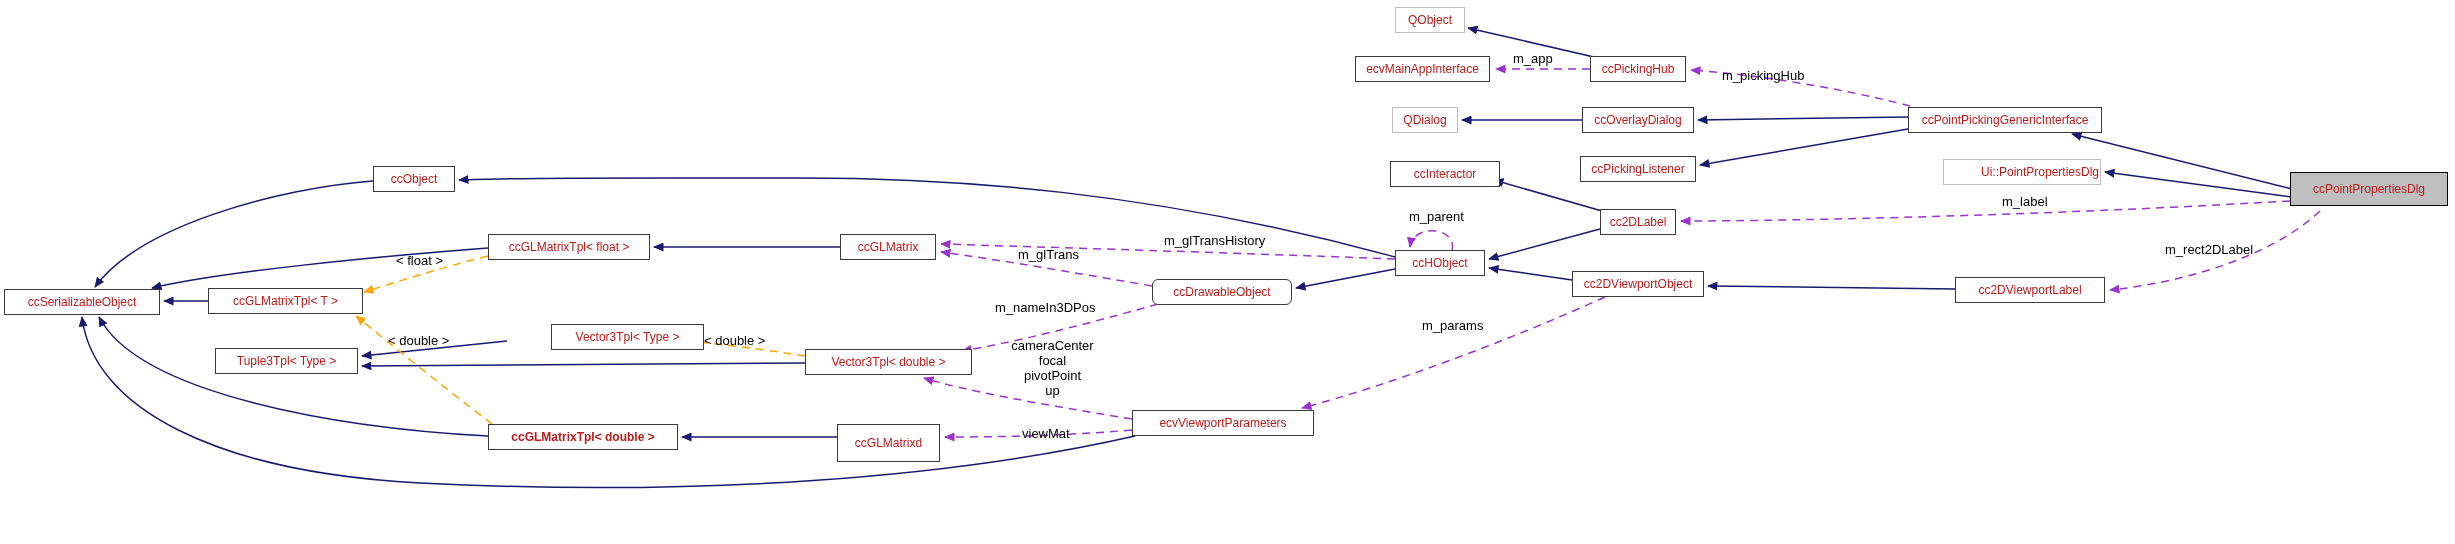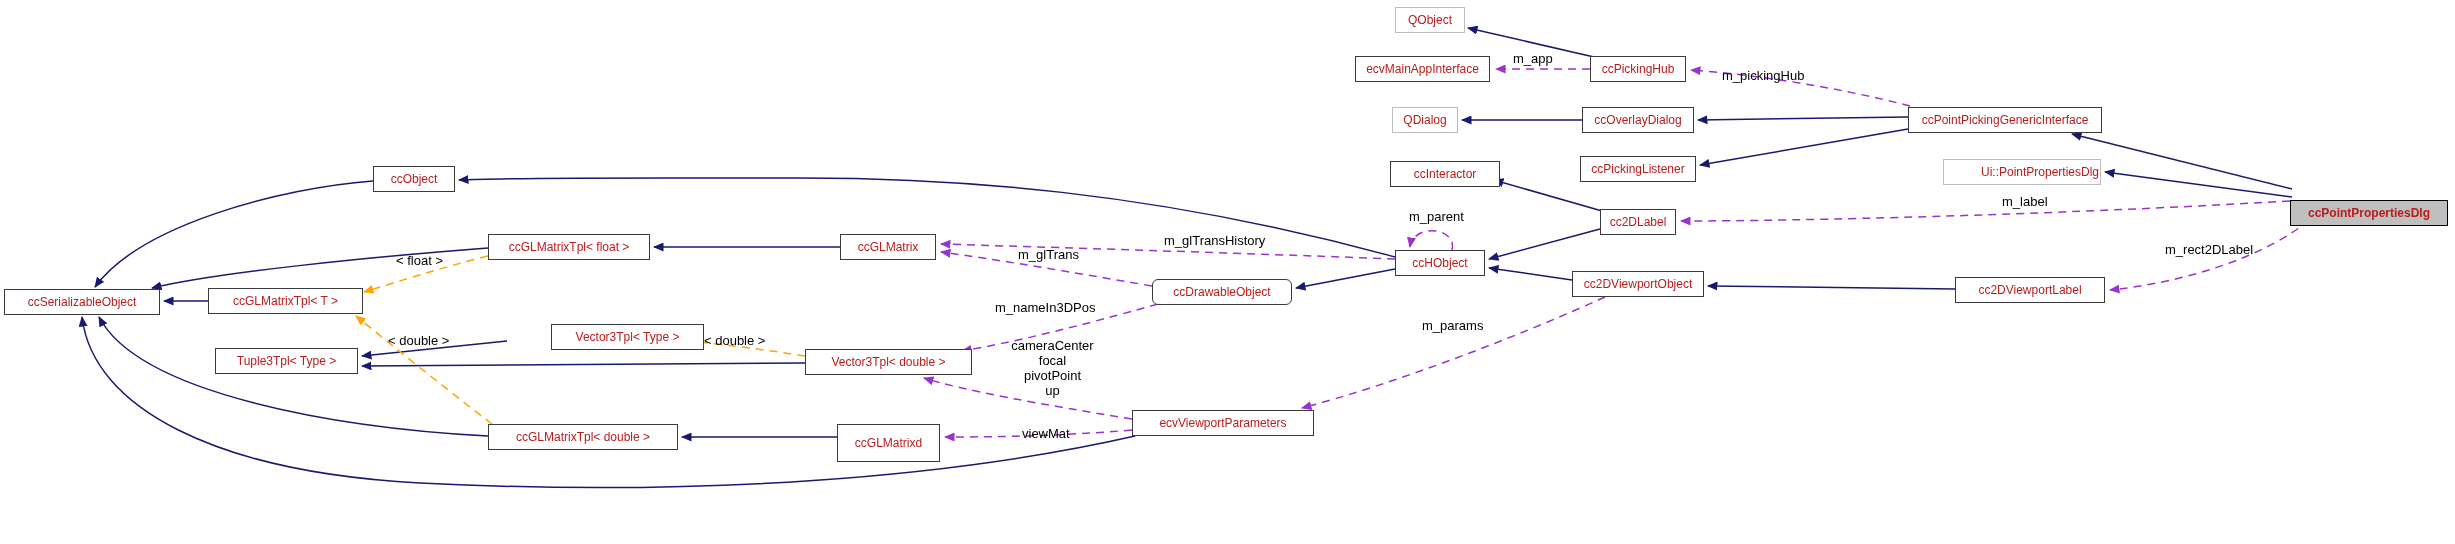--- a/index.html
+++ b/index.html
@@ -102,7 +102,7 @@
     <div class="node normal" style="left: 1580px; top: 156px; width: 116px; height: 26px;">ccPickingListener</div>
     <div class="node normal" style="left: 1908px; top: 107px; width: 194px; height: 26px;">ccPointPickingGenericInterface</div>
     <div class="node external" style="left: 1943px; top: 159px; width: 158px; height: 26px; padding-left: 36px;">Ui::PointPropertiesDlg</div>
-    <div class="node main" style="left: 2290px; top: 200px; width: 158px; height: 26px; font-weight: bold;">ccPointPropertiesDlg</div>
+    <div class="node main" style="left: 2290px; top: 172px; width: 158px; height: 34px;">ccPointPropertiesDlg</div>
     <div class="node normal" style="left: 1600px; top: 209px; width: 76px; height: 26px;">cc2DLabel</div>
     <div class="node normal" style="left: 1572px; top: 271px; width: 132px; height: 26px;">cc2DViewportObject</div>
     <div class="node normal" style="left: 1955px; top: 277px; width: 150px; height: 26px;">cc2DViewportLabel</div>

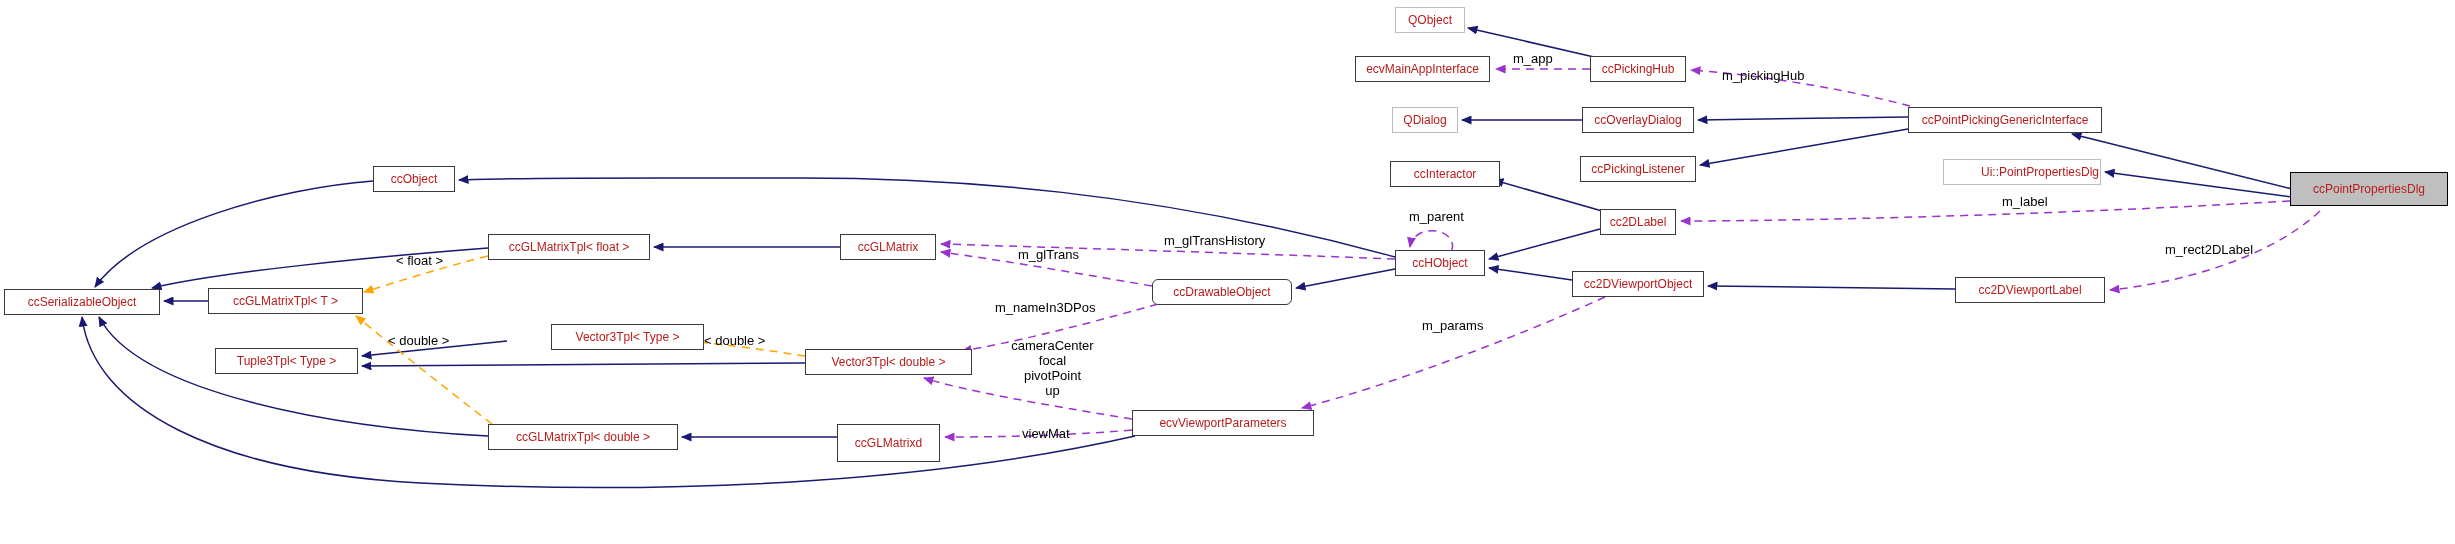--- a/index.html
+++ b/index.html
@@ -88,7 +88,7 @@
     <div class="node normal" style="left: 840px; top: 234px; width: 96px; height: 26px;">ccGLMatrix</div>
     <div class="node normal" style="left: 519px; top: 324px; width: 153px; height: 26px; margin-left: 32px;">Vector3Tpl&lt; Type &gt;</div>
     <div class="node normal" style="left: 805px; top: 349px; width: 167px; height: 26px;">Vector3Tpl&lt; double &gt;</div>
-    <div class="node normal" style="left: 488px; top: 424px; width: 190px; height: 26px;">ccGLMatrixTpl&lt; double &gt;</div>
+    <div class="node normal" style="left: 488px; top: 424px; width: 190px; height: 26px; font-weight: bold;">ccGLMatrixTpl&lt; double &gt;</div>
     <div class="node normal" style="left: 837px; top: 424px; width: 103px; height: 38px;">ccGLMatrixd</div>
     <div class="node normal" style="left: 1152px; top: 279px; width: 140px; height: 26px; border-radius: 6px;">ccDrawableObject</div>
     <div class="node normal" style="left: 1132px; top: 410px; width: 182px; height: 26px;">ecvViewportParameters</div>

